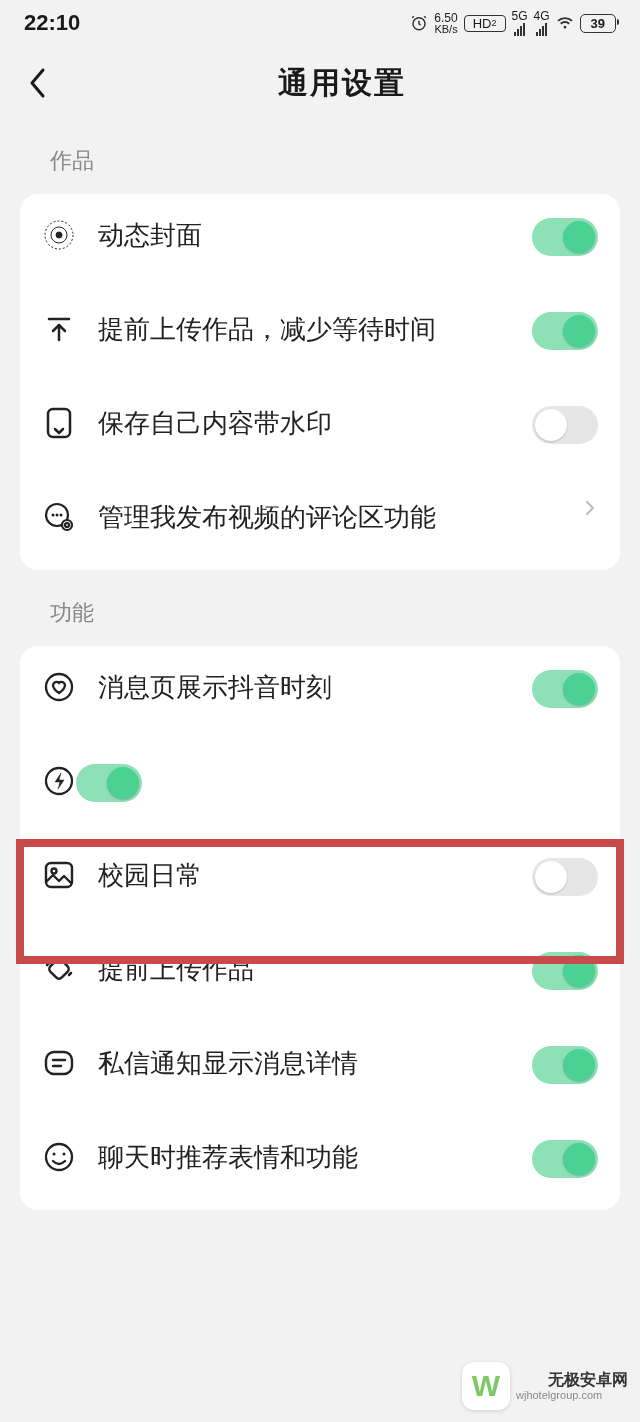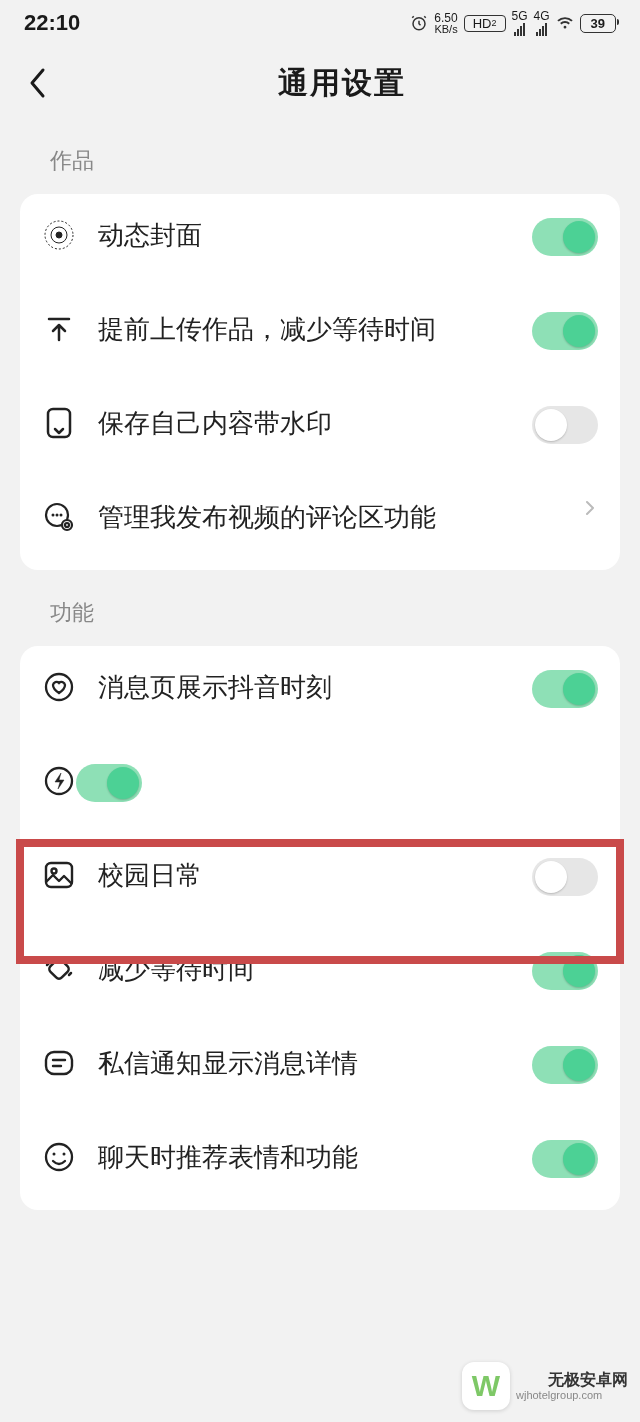--- a/index.html
+++ b/index.html
@@ -276,7 +276,7 @@
           <path d="M4 12l2-2M28 20l-2 2" stroke-linecap="round"></path>
         </svg>
     </span>
-    <span class="row-label">减少等待时间</span>
+    <span class="row-label">提前上传作品</span>
     <div class="toggle on">
         <div class="knob"></div>
       </div>

